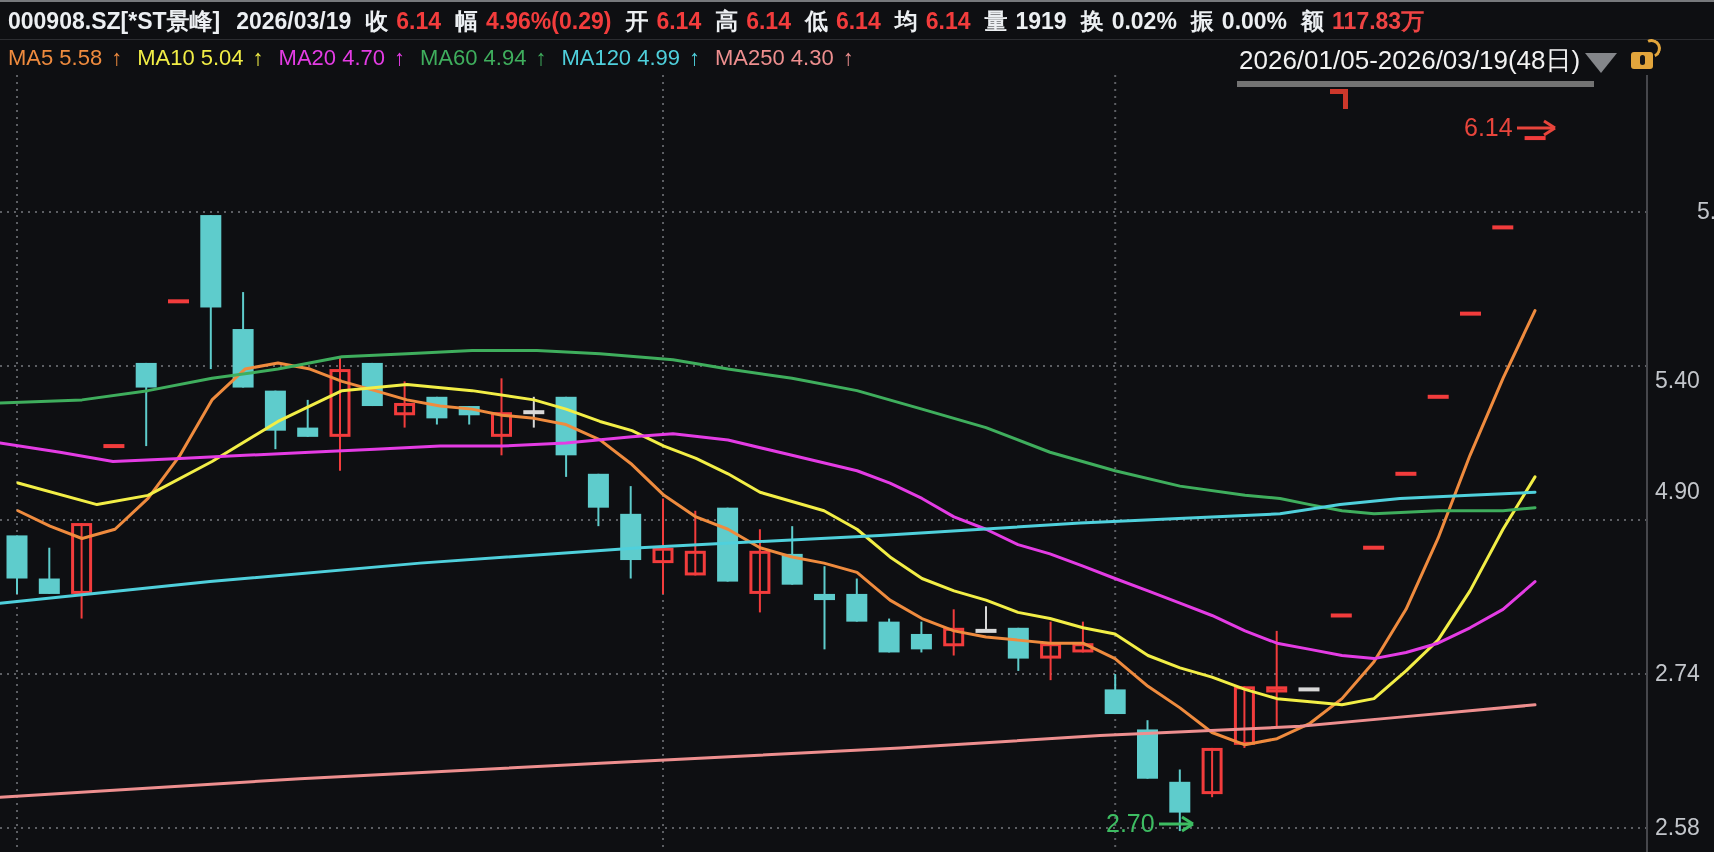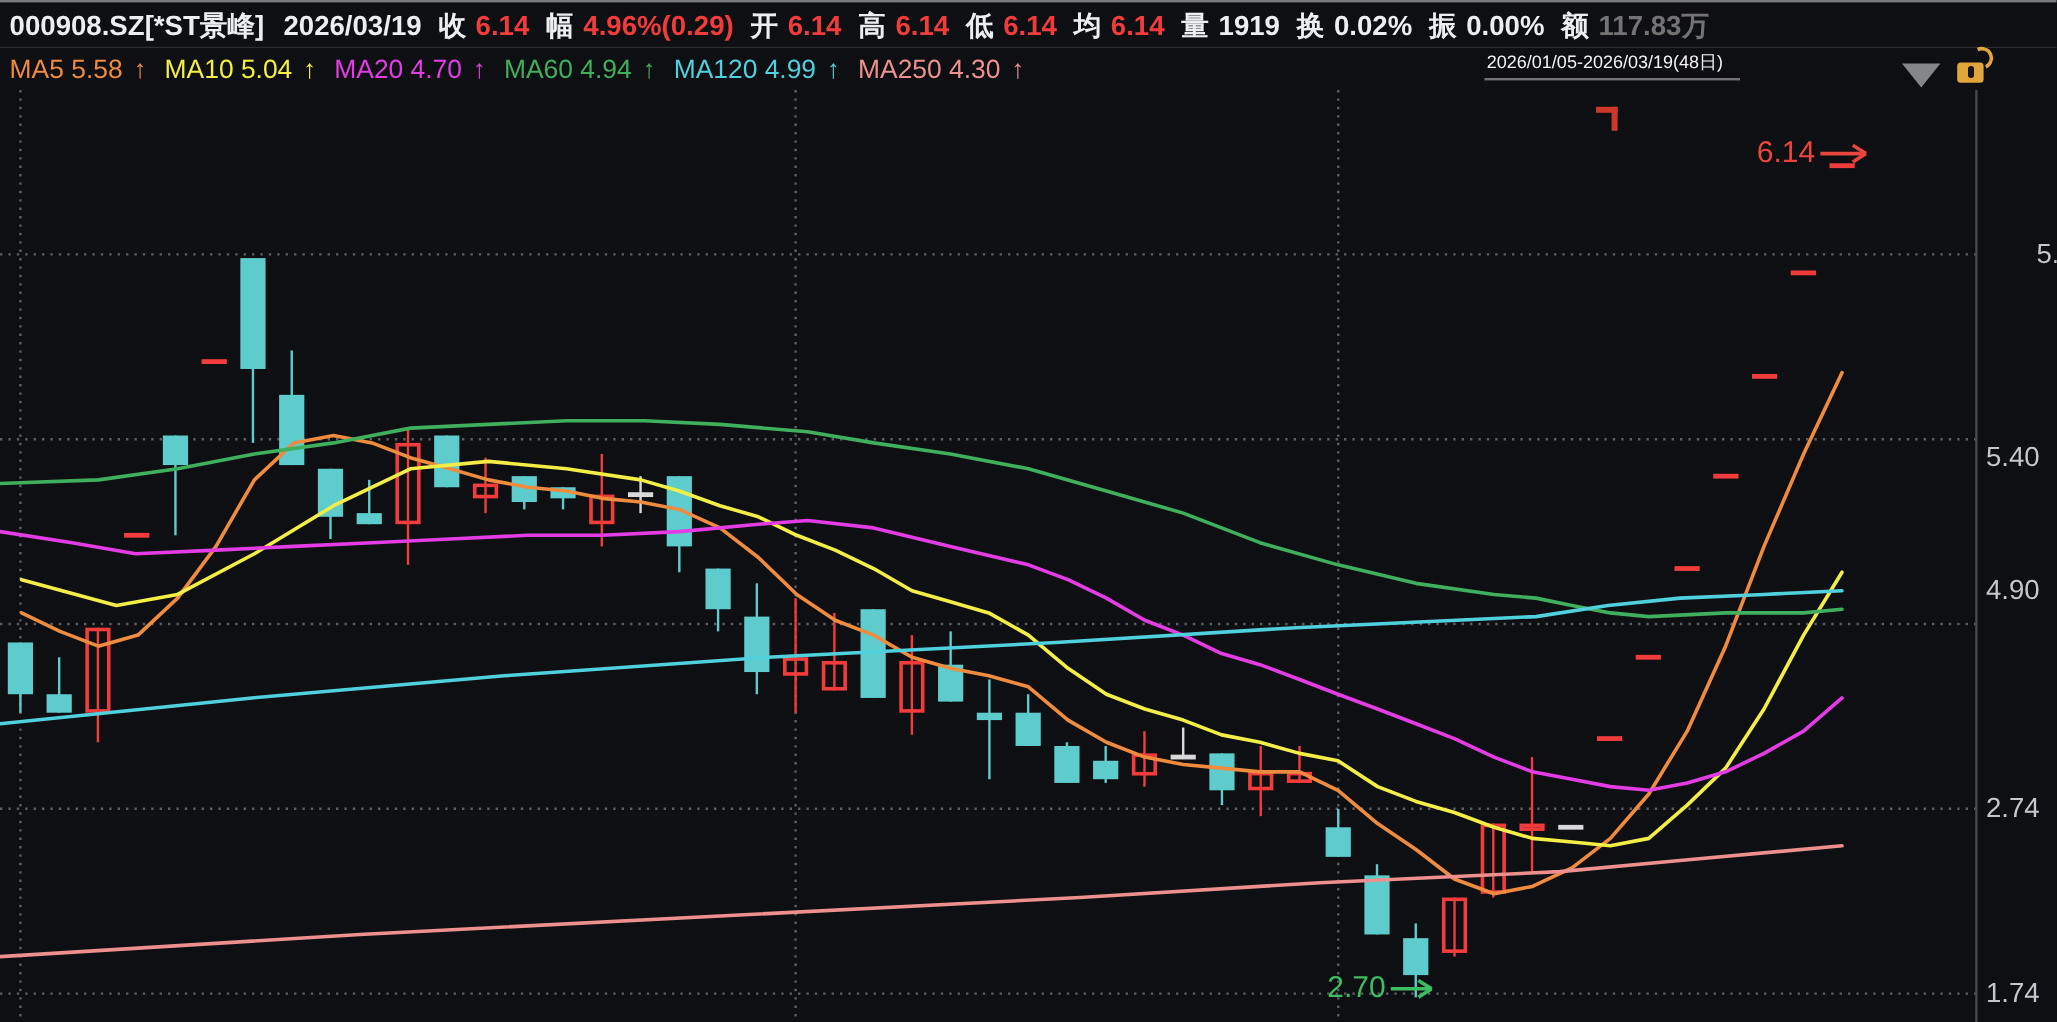--- a/index.html
+++ b/index.html
@@ -83,7 +83,7 @@
         </span>
         <span class="tb-item">
           <span class="tb-label">额</span>
-          <span style="color: #737373;">117.83万</span>
+          <span style="color: #ef4444;">117.83万</span>
         </span>
       </span>
   </div>

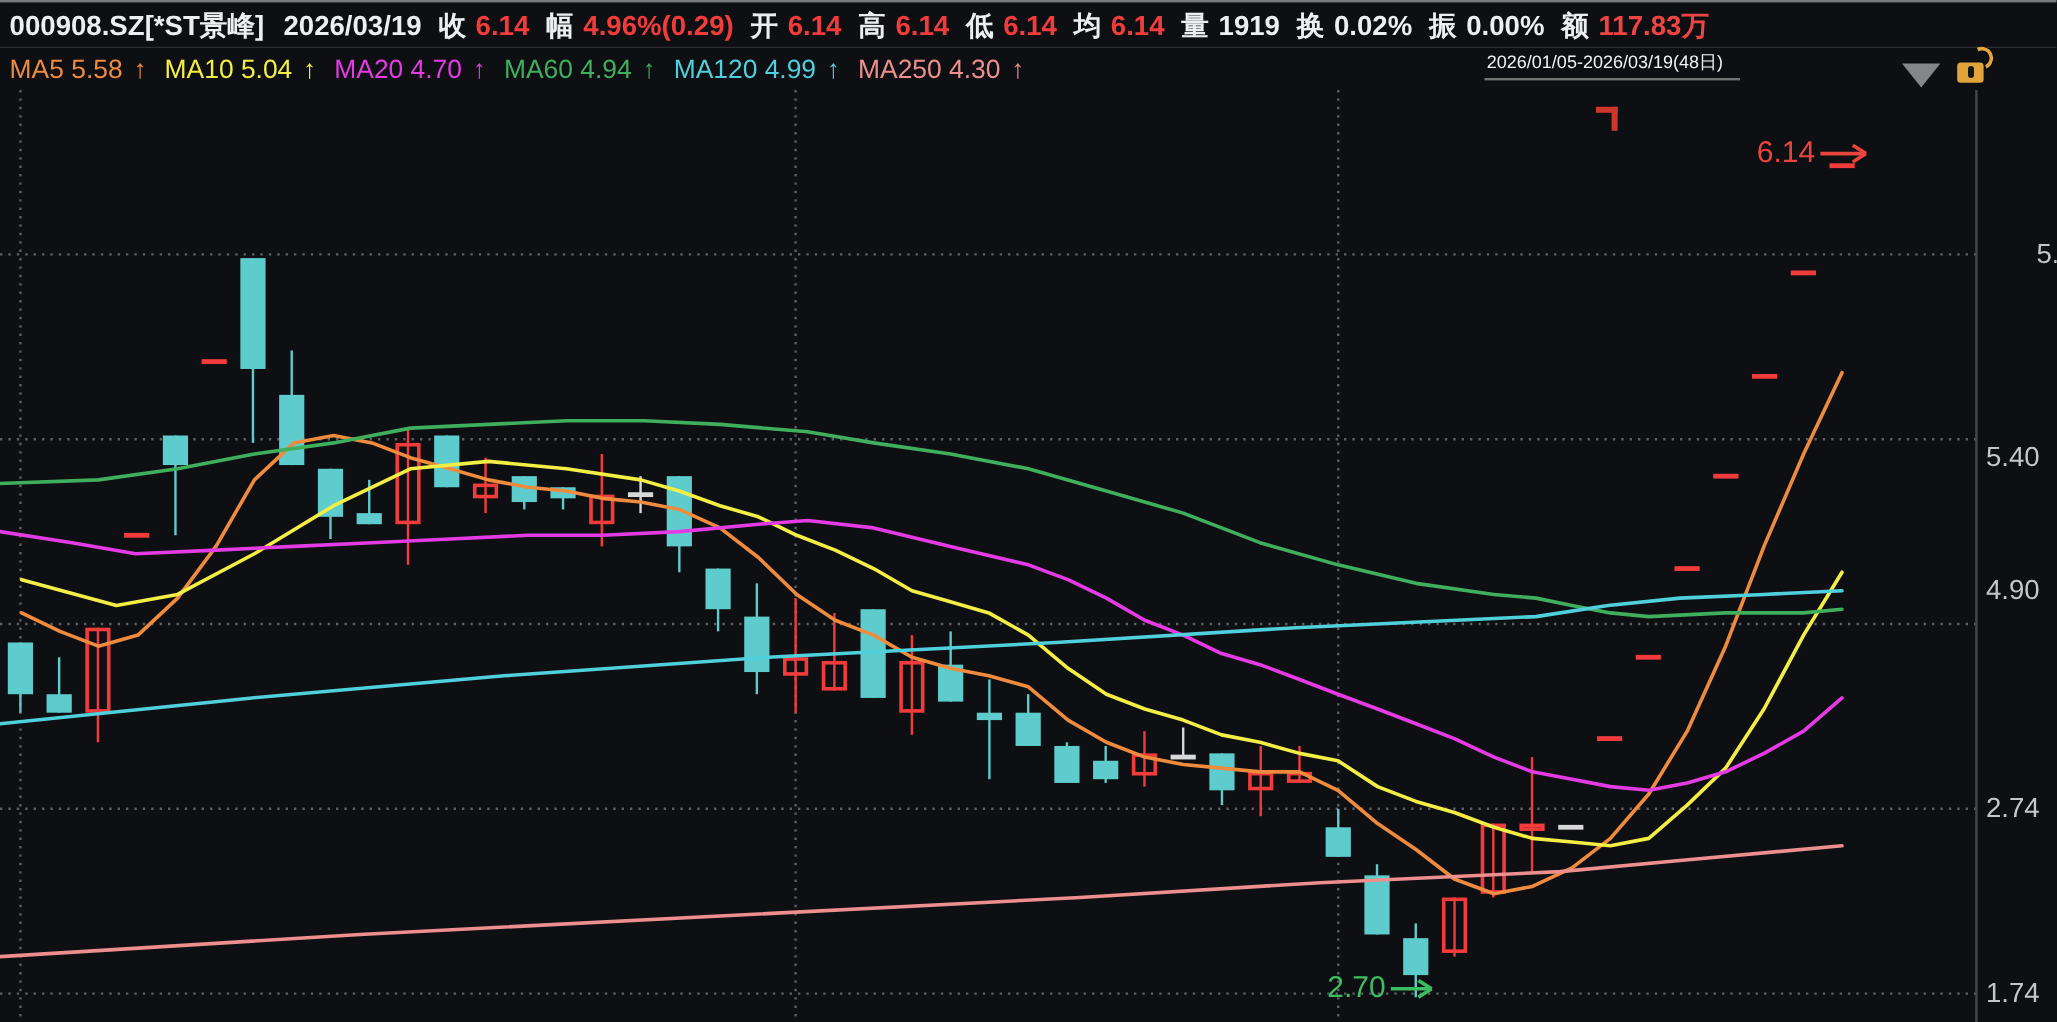--- a/index.html
+++ b/index.html
@@ -19,8 +19,8 @@
   .ma-arrow{margin-left:9px;font-weight:700;font-size:22px;}
   svg#kchart{position:absolute;left:0;top:0;}
   .ytick{position:absolute;left:1655px;font-size:23px;color:#c3c6cb;}
-  .period{position:absolute;left:1237px;top:43px;color:#f2f2f2;font-size:15px;font-weight:500;
-          border-bottom:2px solid #737373;padding:0 14px 3px 2px;cursor:pointer;}
+  .period{position:absolute;left:1237px;top:43px;color:#f2f2f2;font-size:26px;font-weight:500;
+          border-bottom:6px solid #737373;padding:0 14px 3px 2px;cursor:pointer;}
   .dd-triangle{position:absolute;left:1585px;top:53px;width:0;height:0;cursor:pointer;
           border-left:16px solid transparent;border-right:16px solid transparent;border-top:20px solid #84868a;}
   .lock{position:absolute;left:1631px;top:52px;width:22px;height:17px;background:#e2a53c;border-radius:3px;cursor:pointer;}

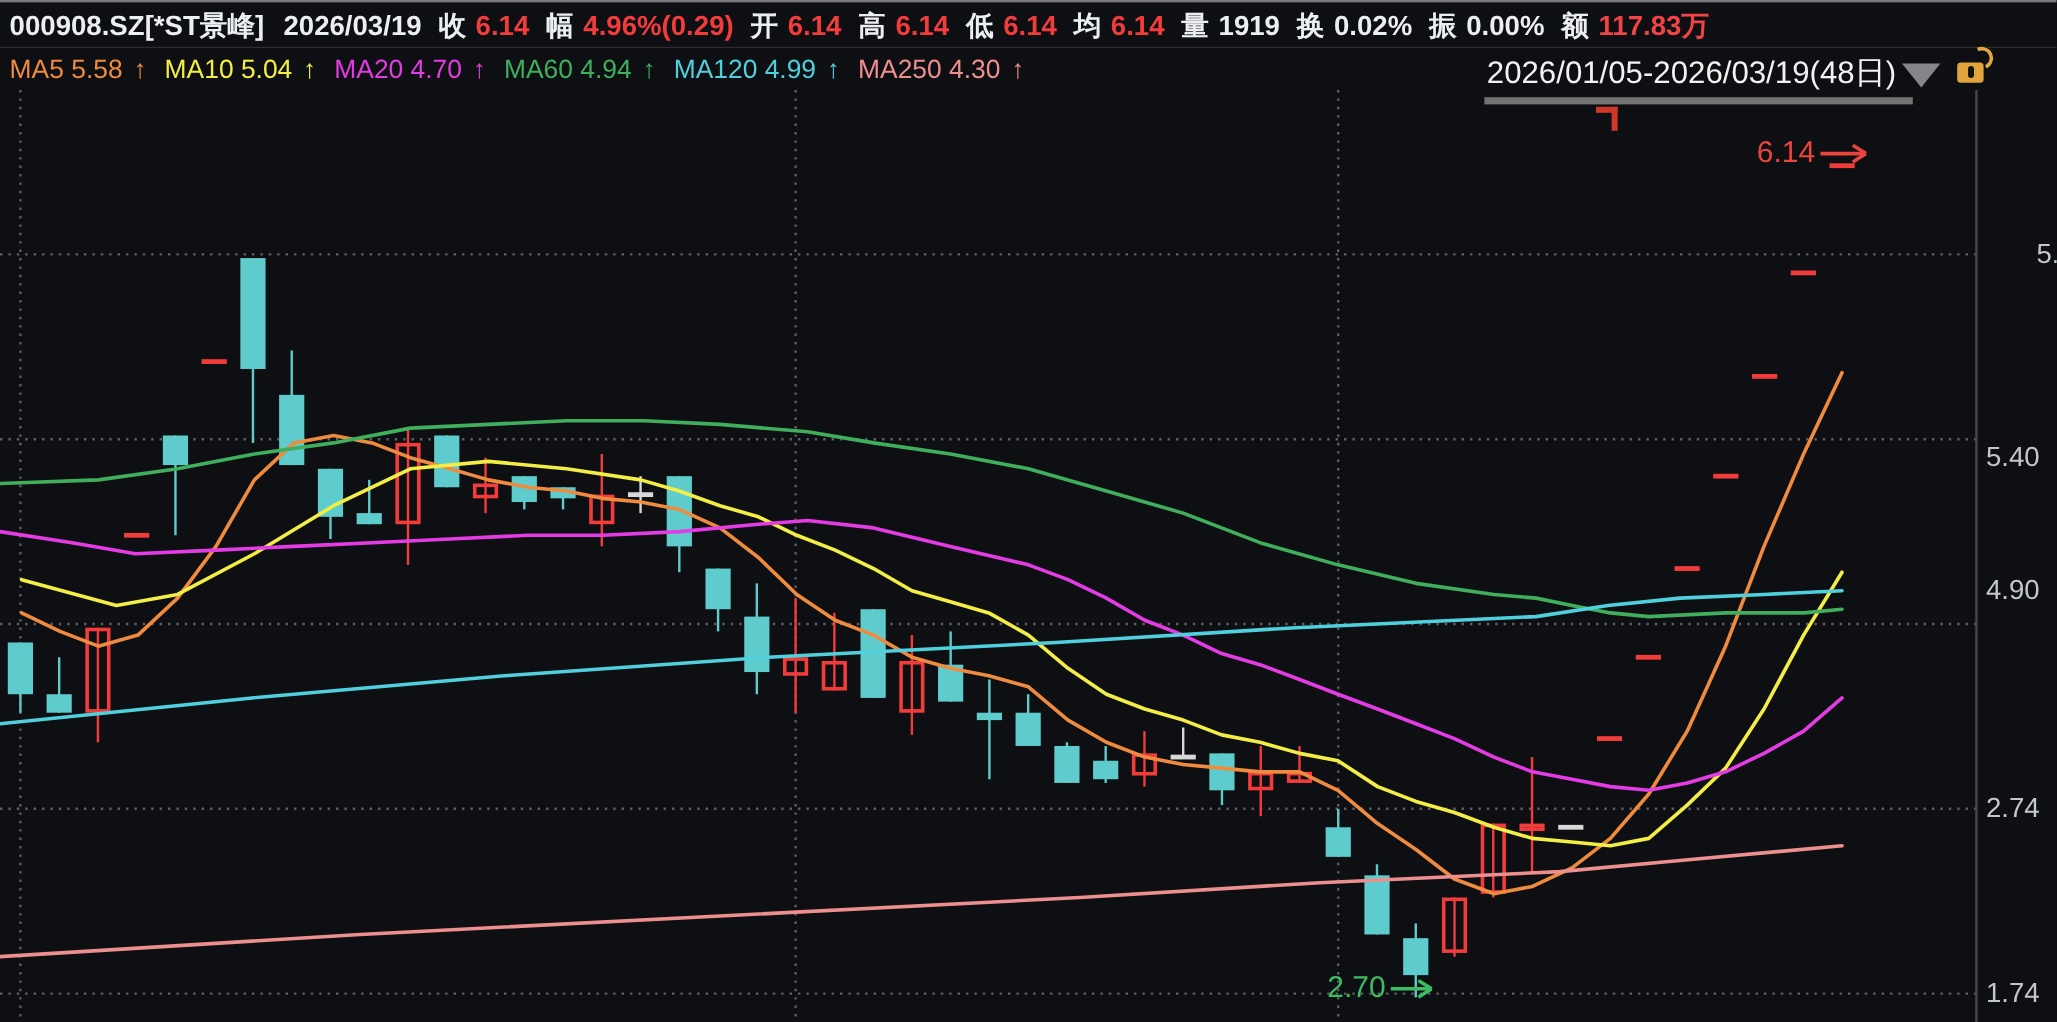--- a/index.html
+++ b/index.html
@@ -225,7 +225,7 @@
       <div class="ytick" style="top: 367px;">5.40</div>
       <div class="ytick" style="top: 478px;">4.90</div>
       <div class="ytick" style="top: 660px;">2.74</div>
-      <div class="ytick" style="top: 814px;">1.74</div>
+      <div class="ytick" style="top: 814px;">2.58</div>
     </div>
 
   <div class="period">2026/01/05-2026/03/19(48日)</div>

